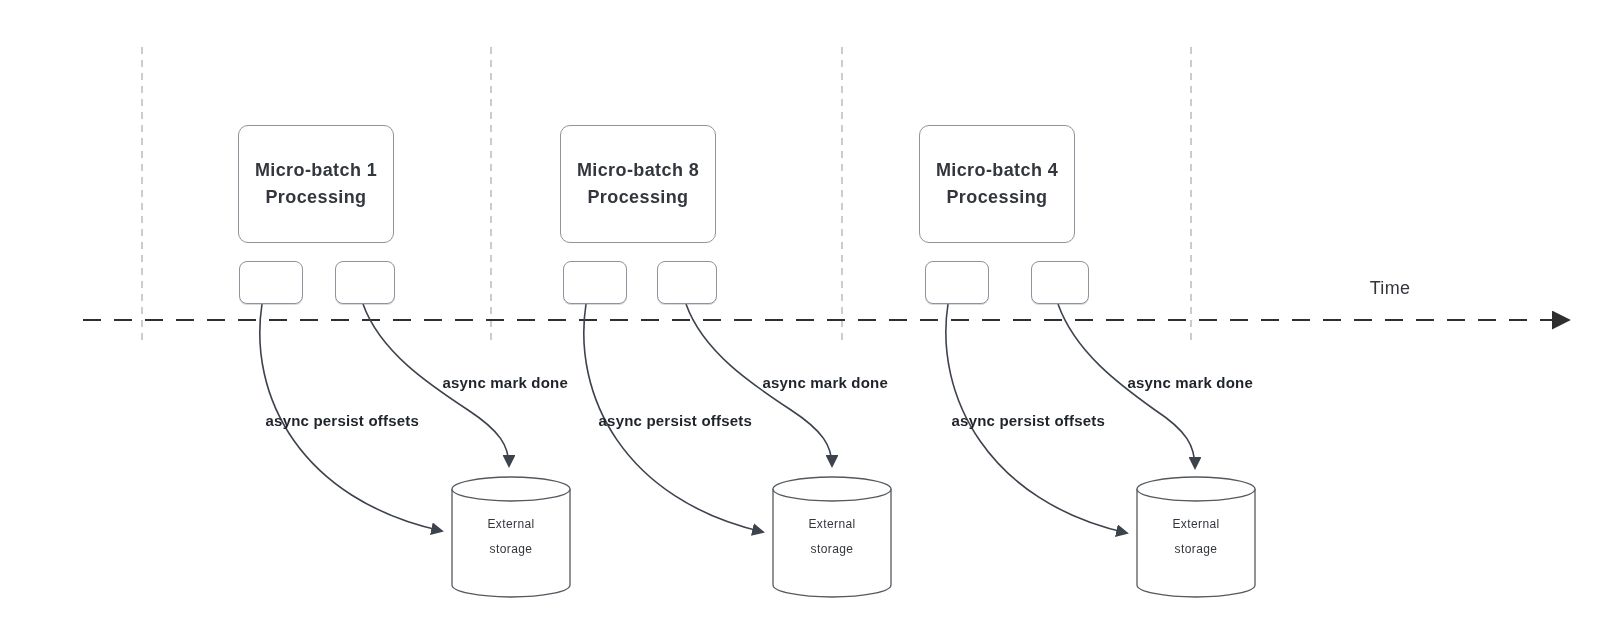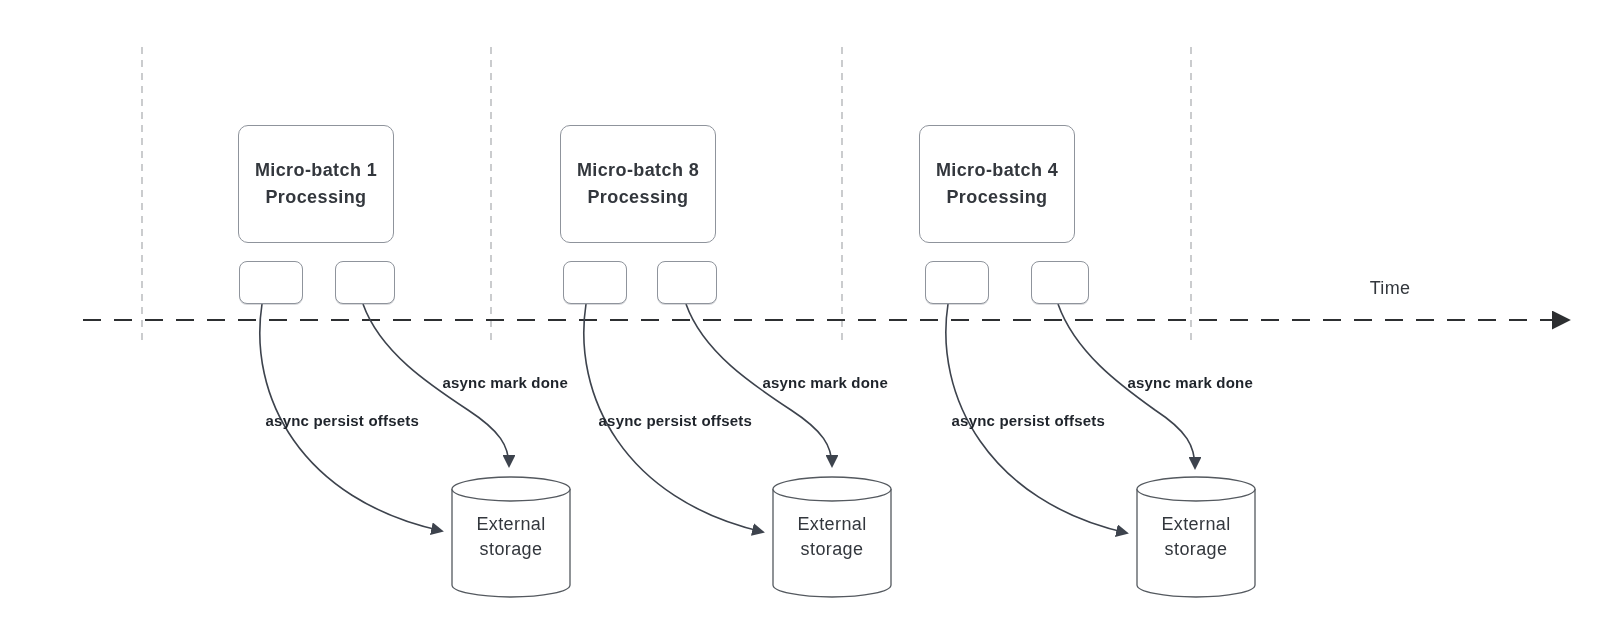--- a/index.html
+++ b/index.html
@@ -26,7 +26,7 @@
   .storage-label{
     position:absolute;top:477px;width:118px;height:120px;box-sizing:border-box;
     display:flex;flex-direction:column;align-items:center;justify-content:center;
-    padding-top:0;color:var(--text);font-size:18px;line-height:25px;
+    padding-top:0;color:var(--text);font-size:12px;line-height:25px;
     letter-spacing:0.4px;text-align:center;
   }
   .time-label{

